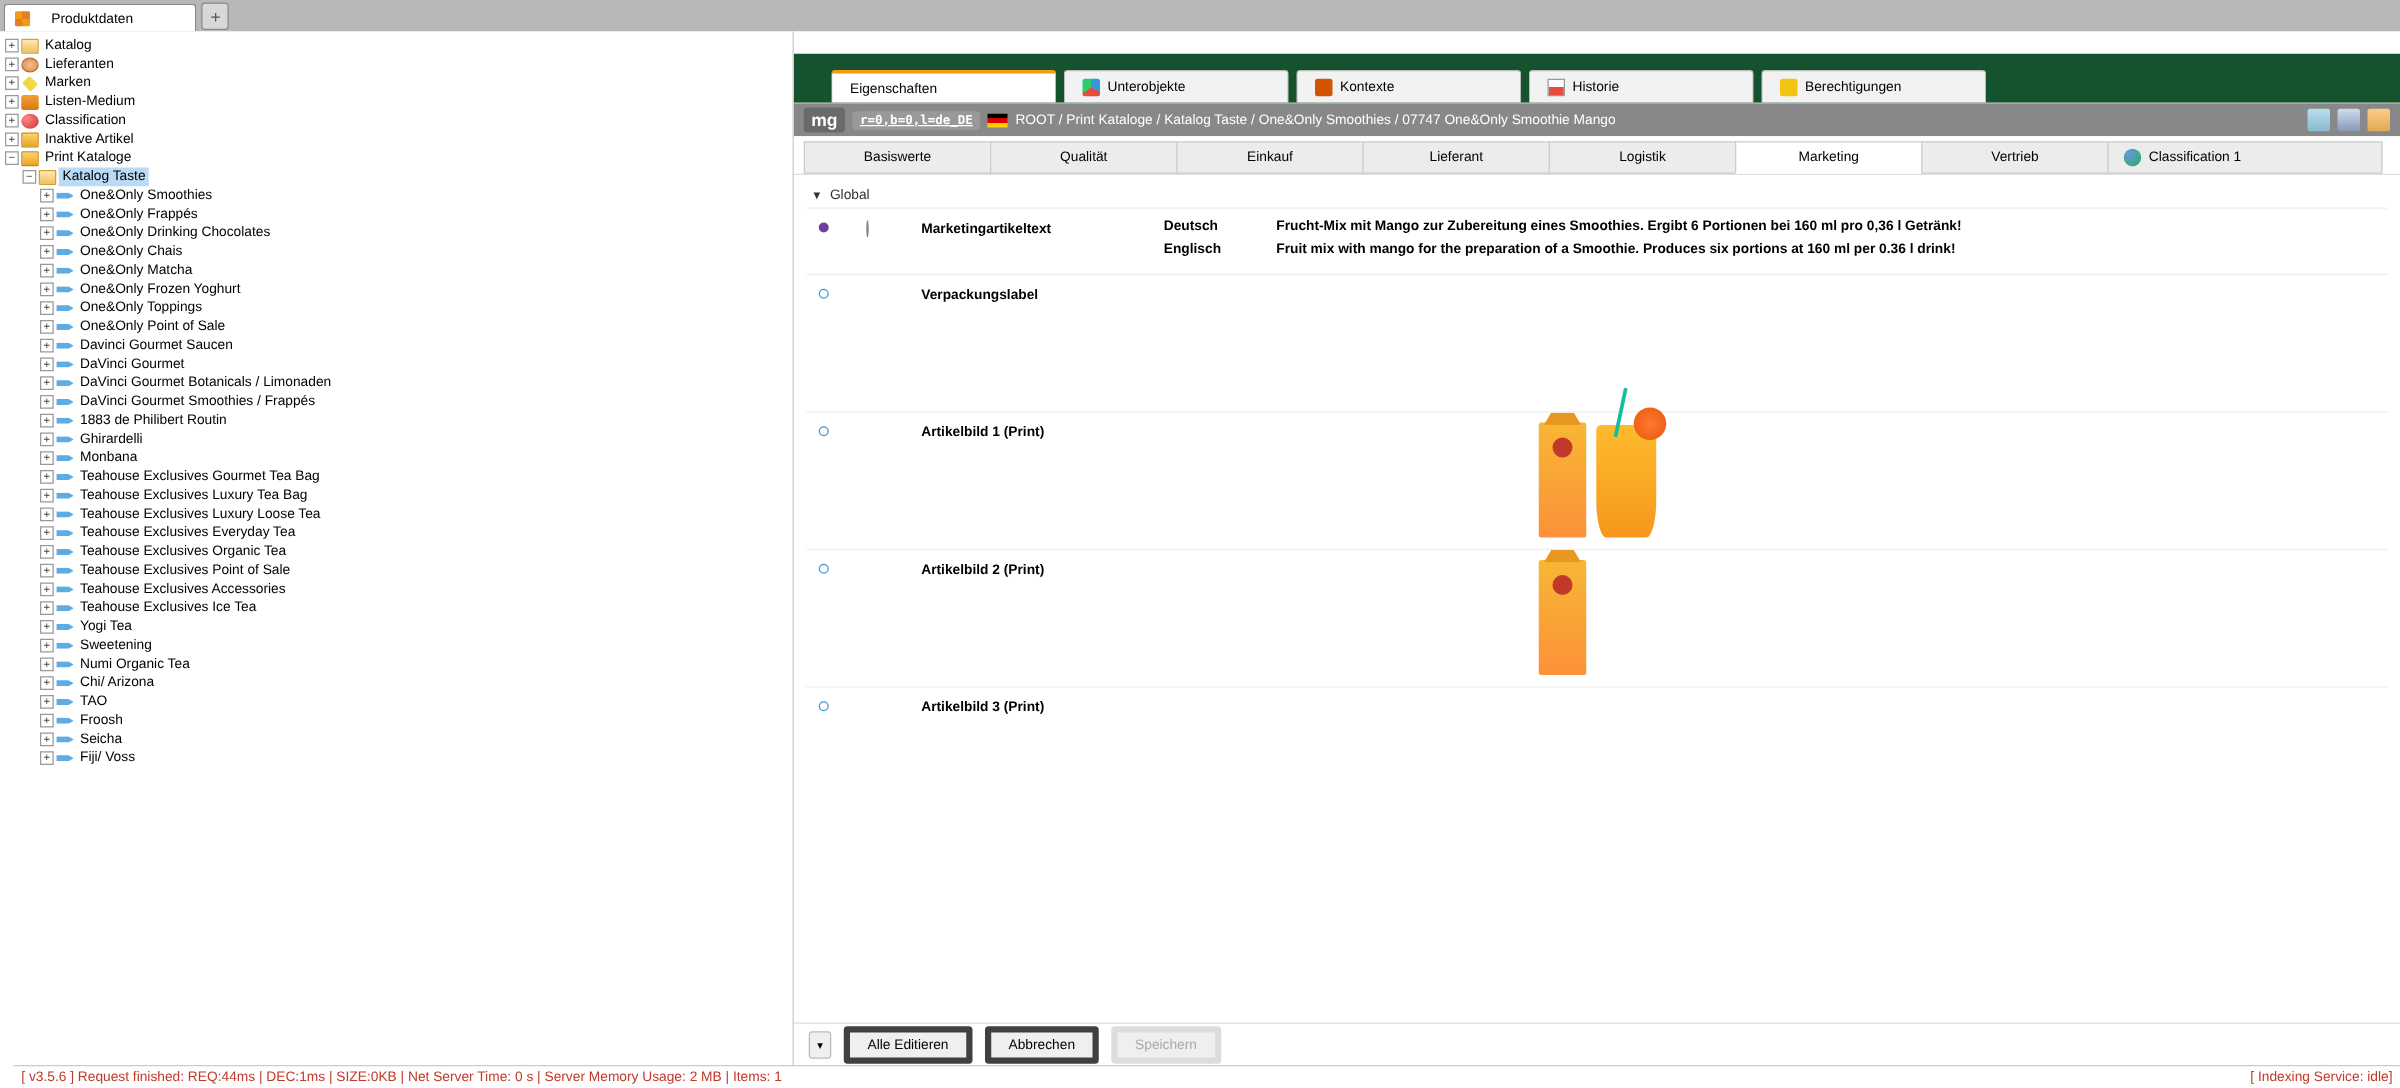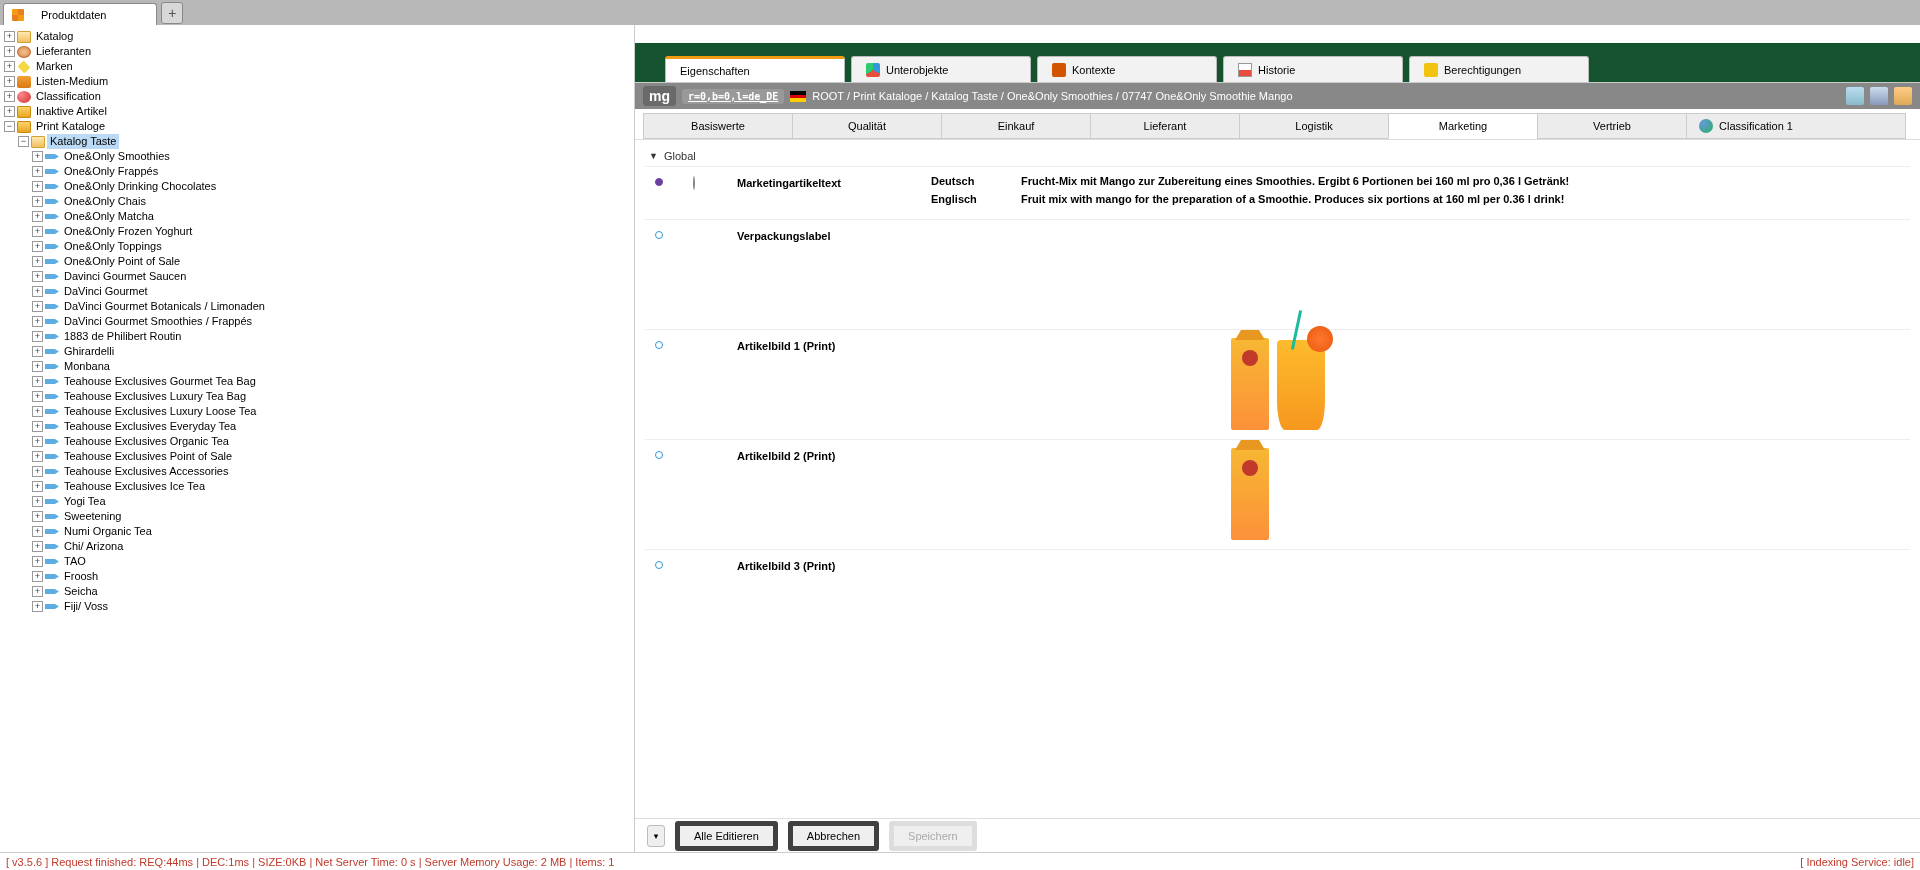--- a/index.html
+++ b/index.html
@@ -94,7 +94,7 @@
 .bbtn-caret { width:18px; height:22px; background:#efefef; border:1px solid #bbb; border-radius:3px; display:flex; align-items:center; justify-content:center; cursor:pointer; font-size:9px;}
 
 
-.statusbar { position:absolute; bottom:0; left:0; right:0; height:18px; background:#fff; border-top:1px solid #ccc; display:flex; align-items:center; padding: 0 6px; color:#c0392b; font-size:11px;}
+.statusbar { position:absolute; bottom:0; left:11px; right:0; height:18px; background:#fff; border-top:1px solid #ccc; display:flex; align-items:center; padding: 0 6px; color:#c0392b; font-size:11px;}
 .statusbar .right { margin-left:auto;}
 
 

